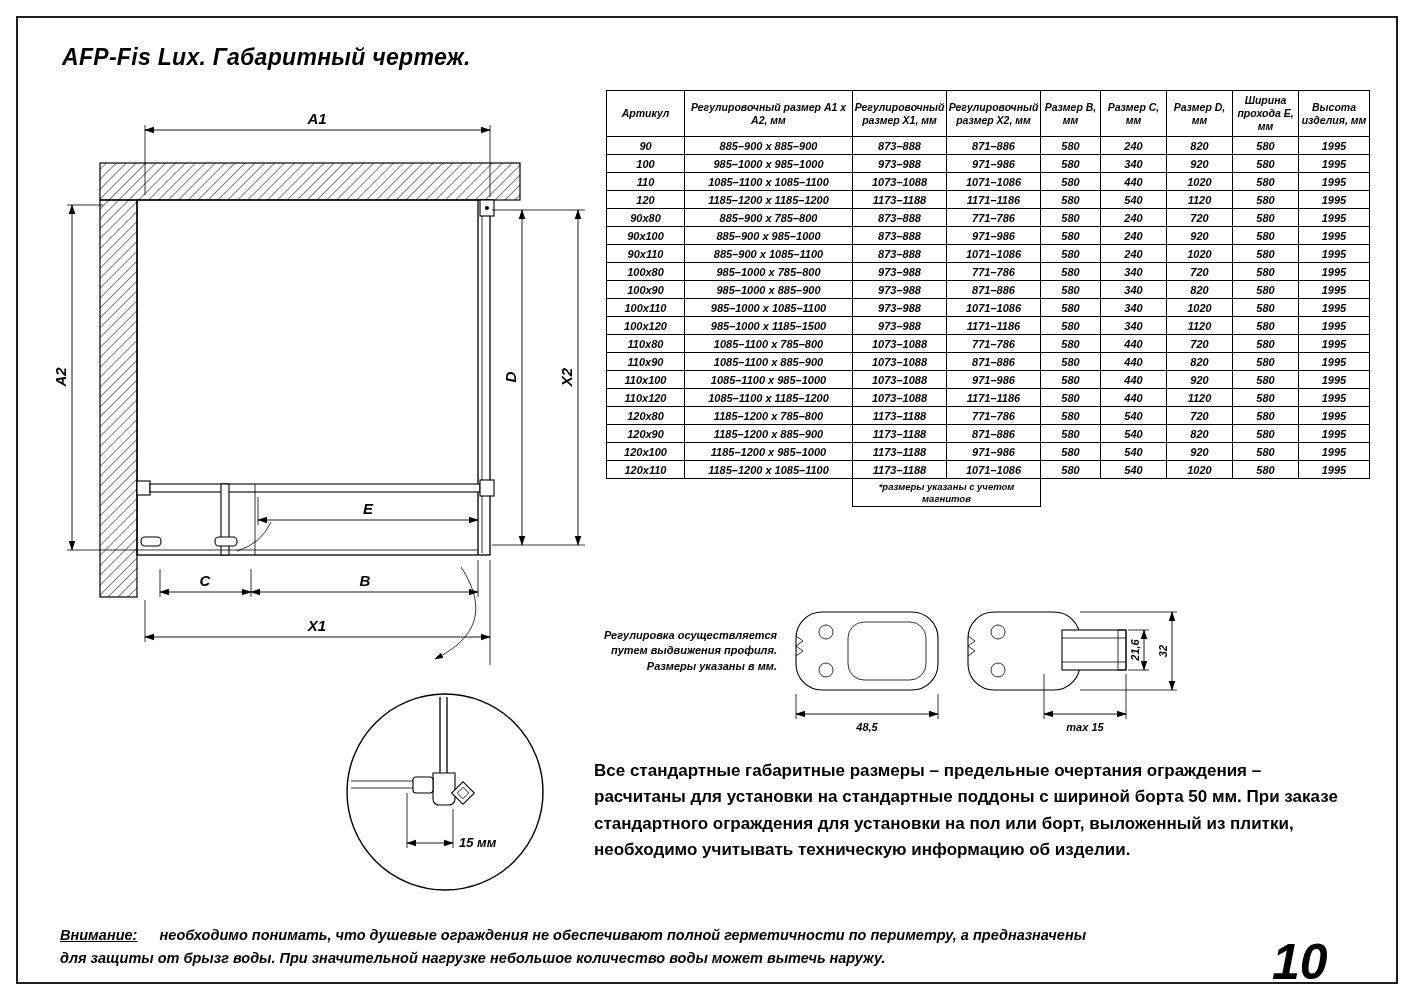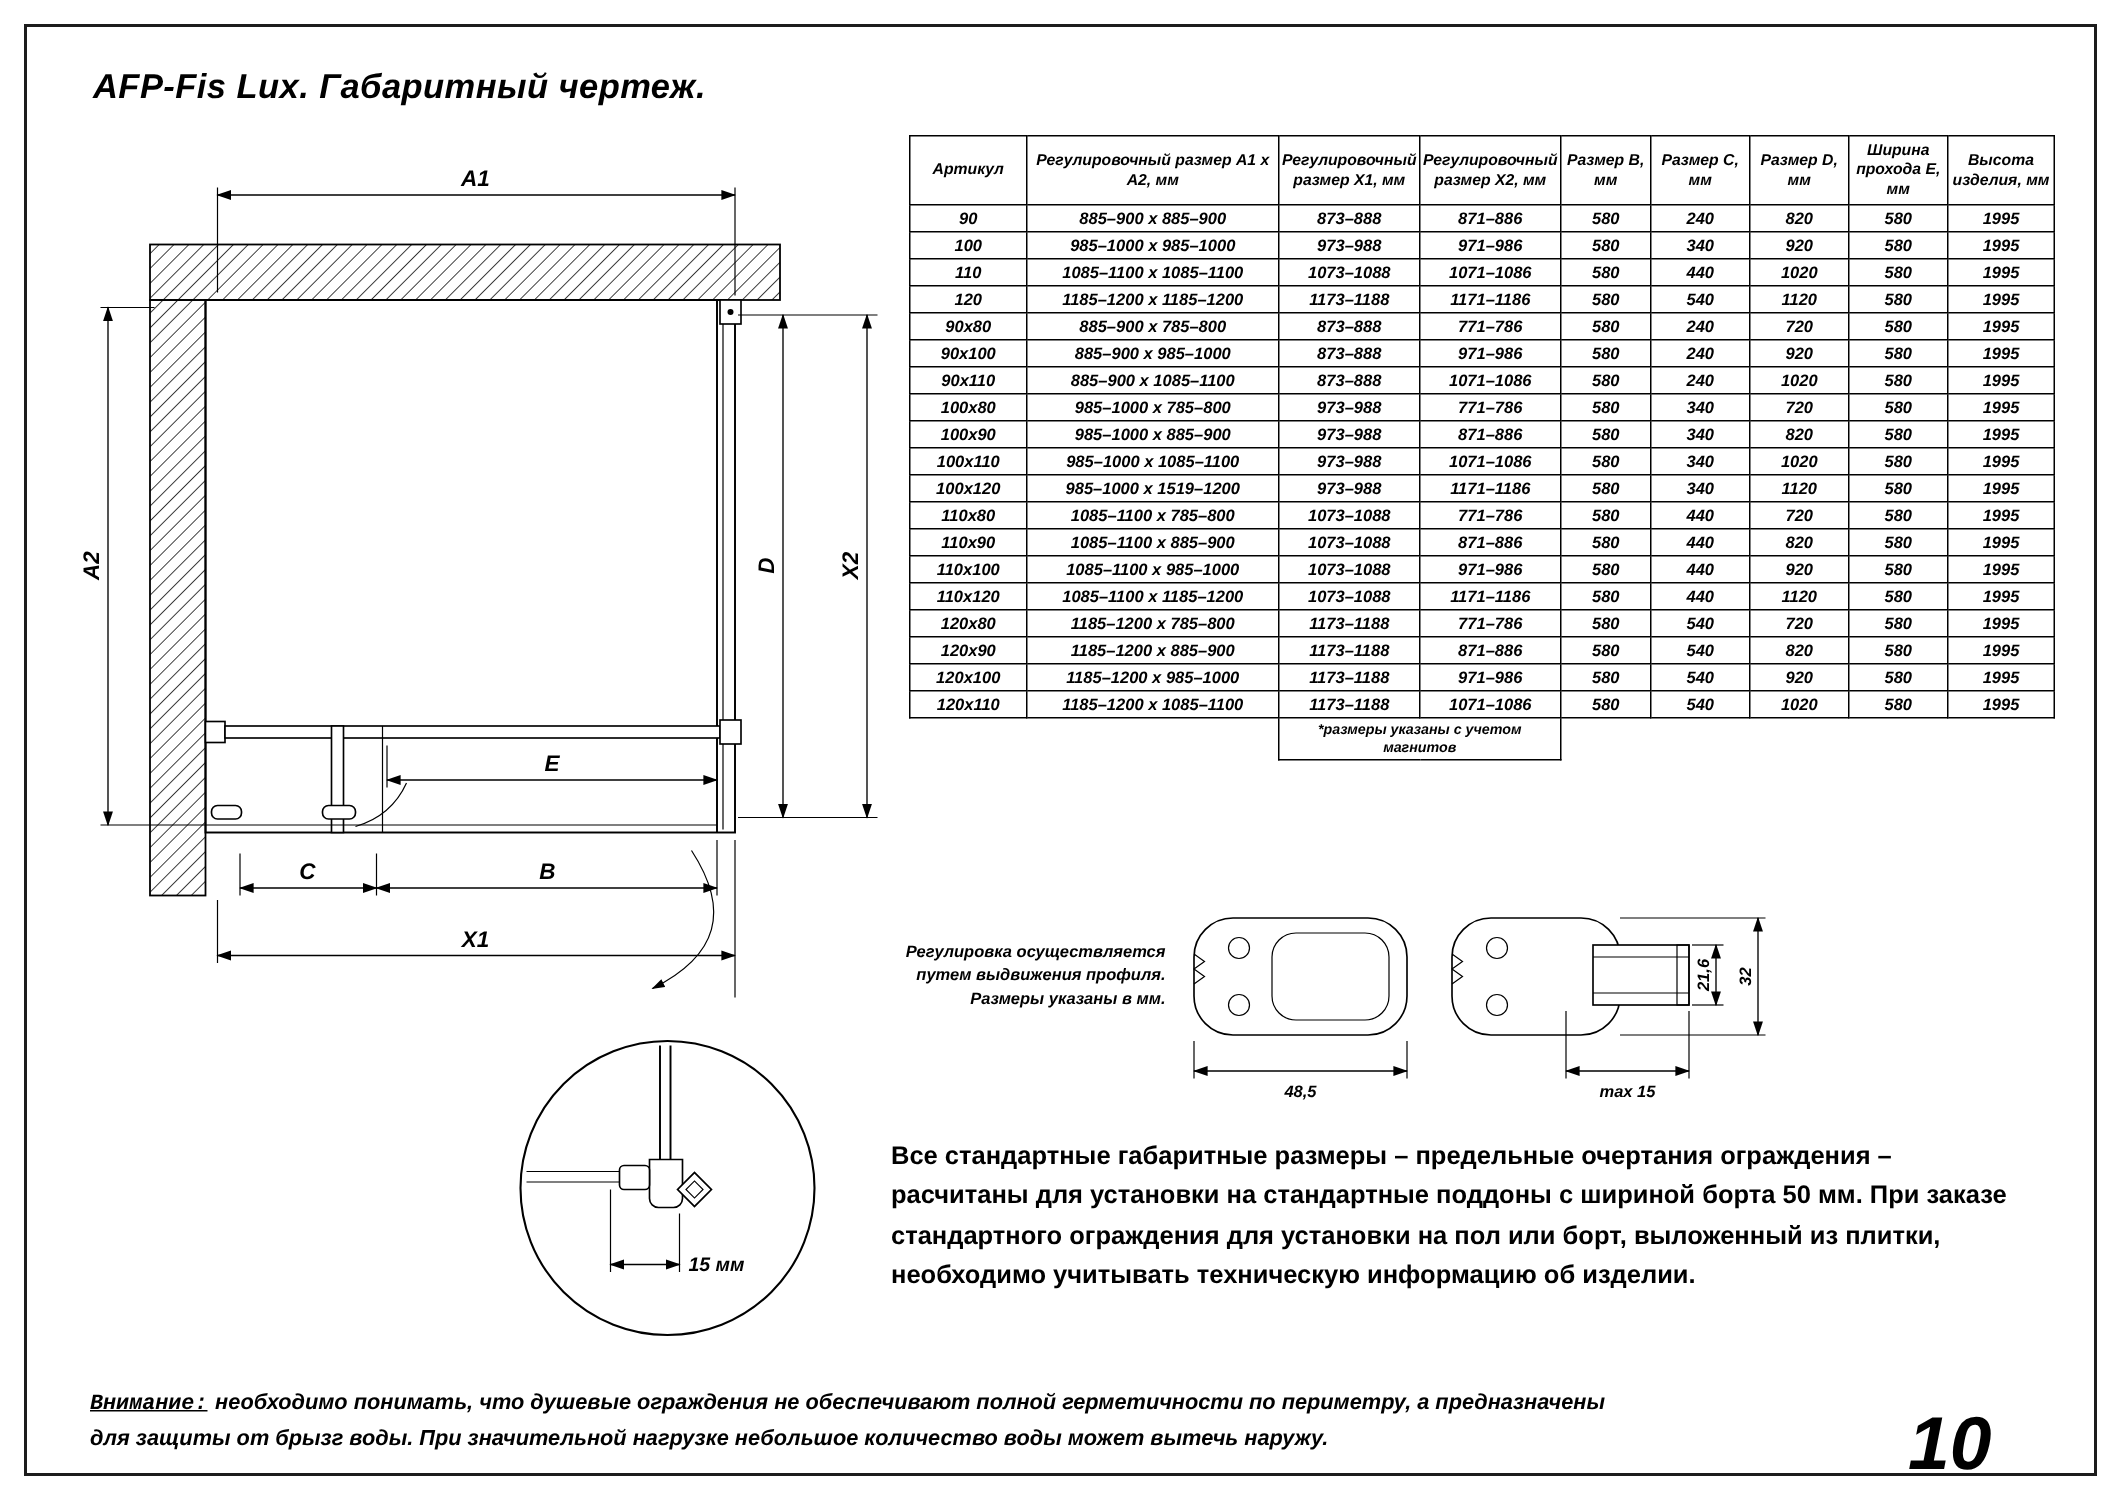--- a/index.html
+++ b/index.html
@@ -258,7 +258,7 @@
         </tr>
         <tr>
           <td>100x120</td>
-          <td>985–1000 x 1519–1200</td>
+          <td>985–1000 x 1185–1500</td>
           <td>973–988</td>
           <td>1171–1186</td>
           <td>580</td>

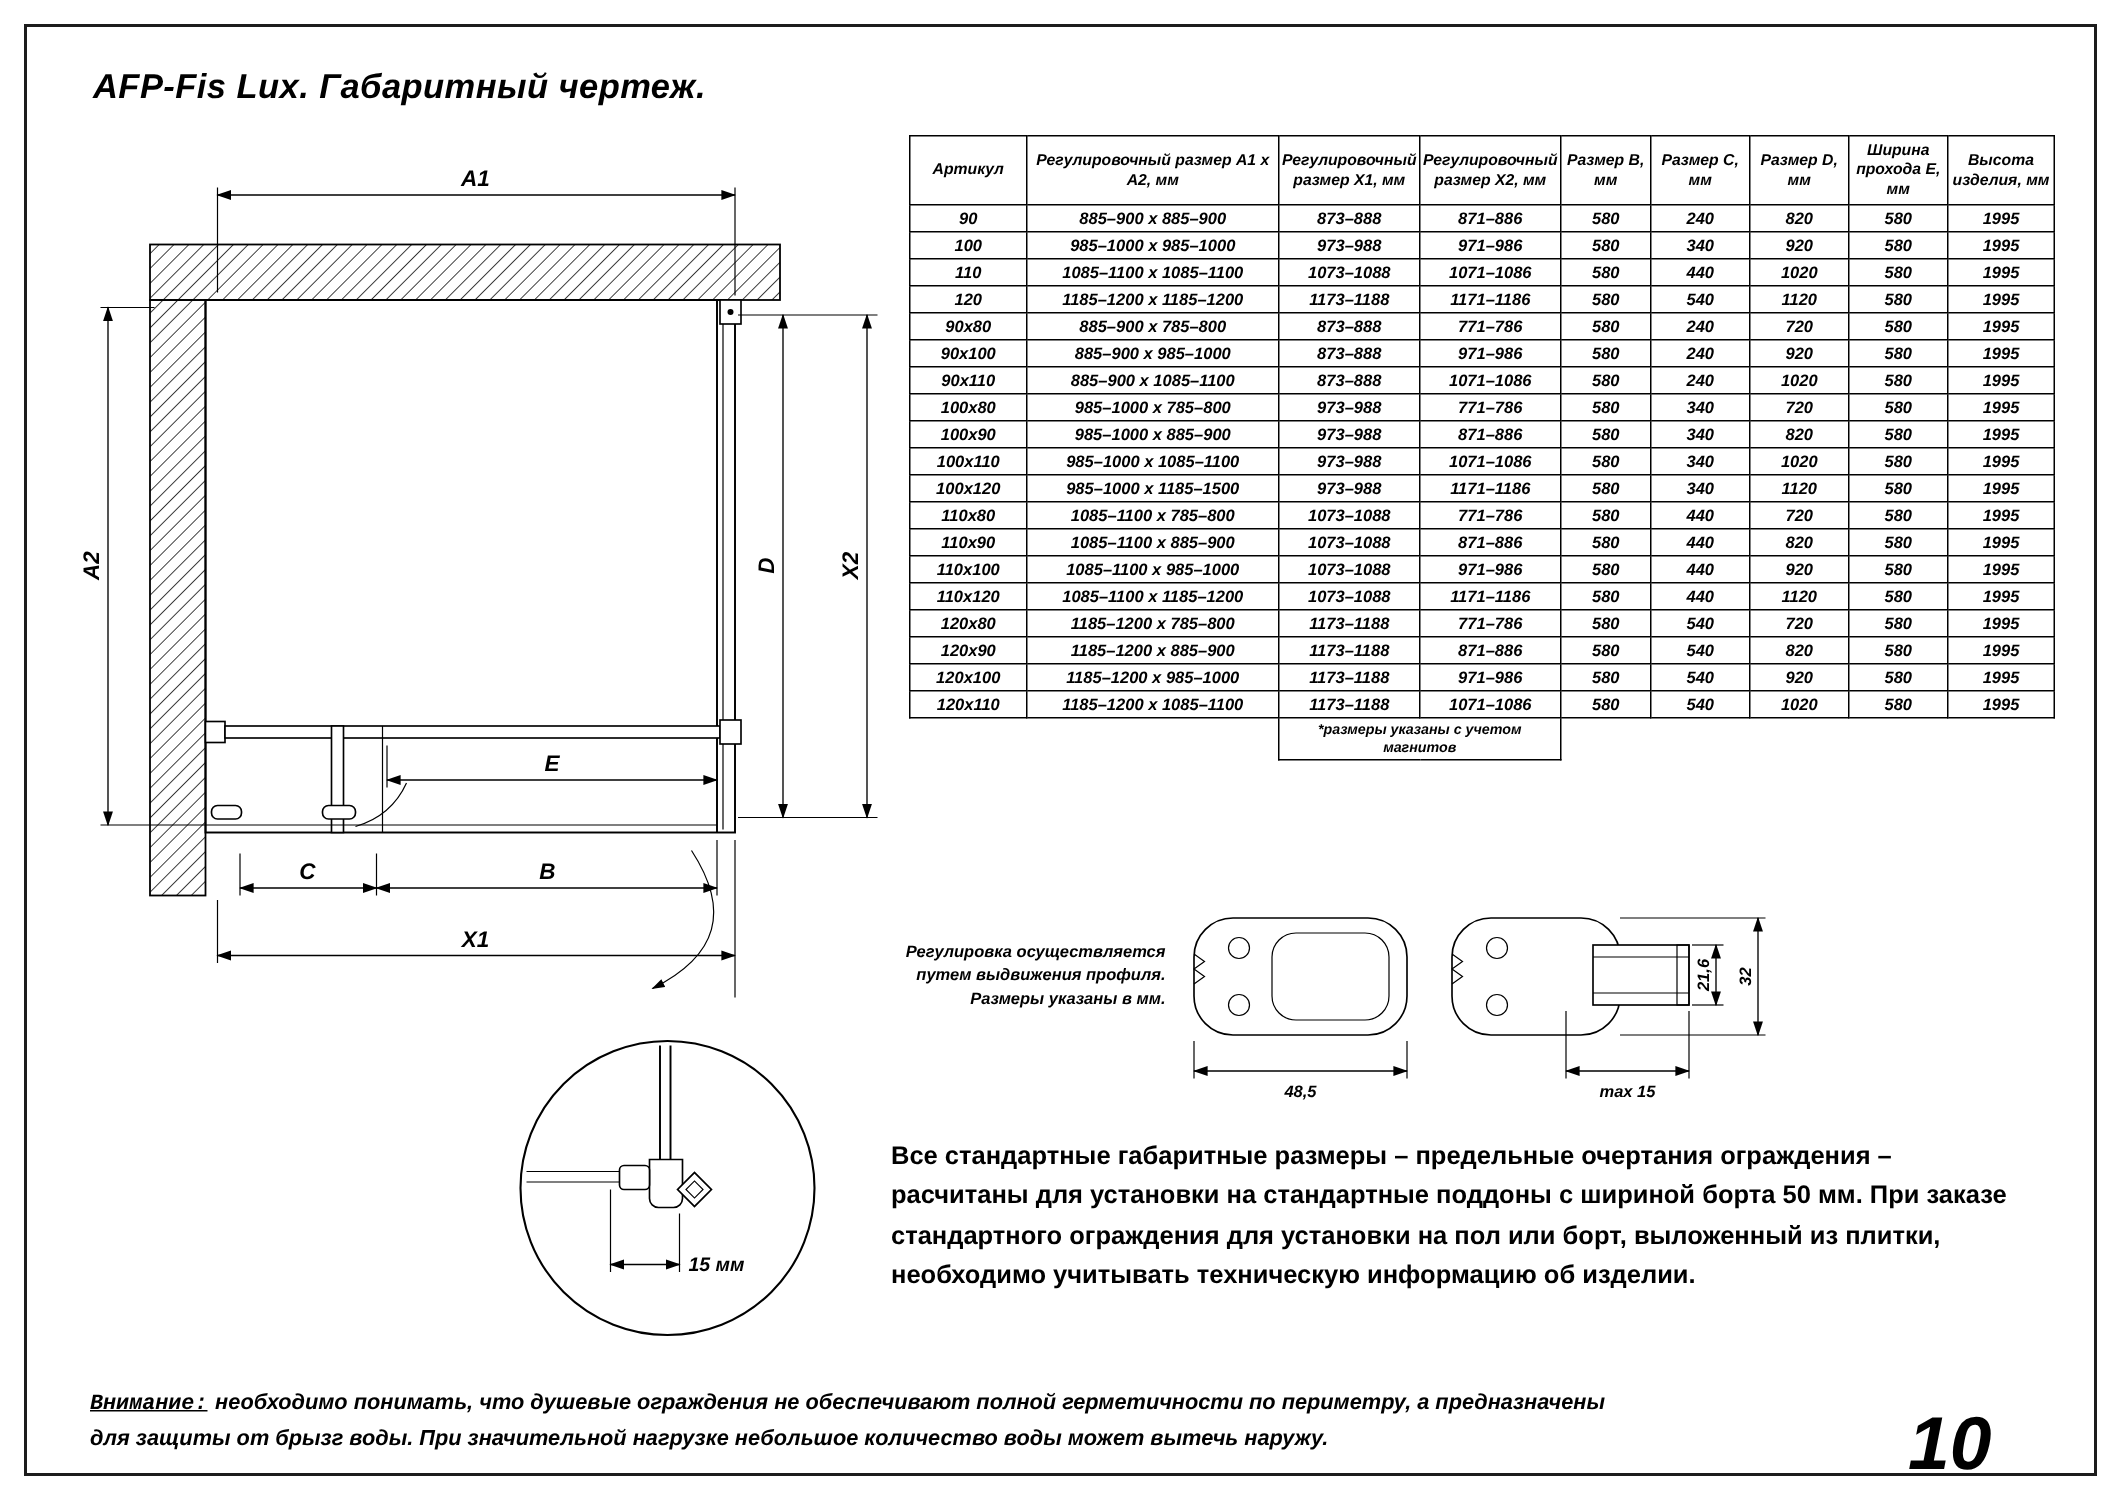--- a/index.html
+++ b/index.html
@@ -28,7 +28,7 @@
     text-align:right;white-space:pre-line;line-height:1.4;}
   .body-text{position:absolute;left:594px;top:758px;width:748px;font-size:17px;font-weight:bold;line-height:1.55;}
   .warning{position:absolute;left:60px;top:924px;width:1040px;font-size:14.5px;font-style:italic;font-weight:bold;line-height:1.6;}
-  .warning .lbl{text-decoration:underline;margin-right:5px;font-family:Liberation Mono, monospace;}
+  .warning .lbl{text-decoration:underline;margin-right:22px;}
   .pagenum{position:absolute;left:1272px;top:906px;font-size:50px;font-weight:bold;font-style:italic;margin-top:27px;}
 </style>
 </head>

